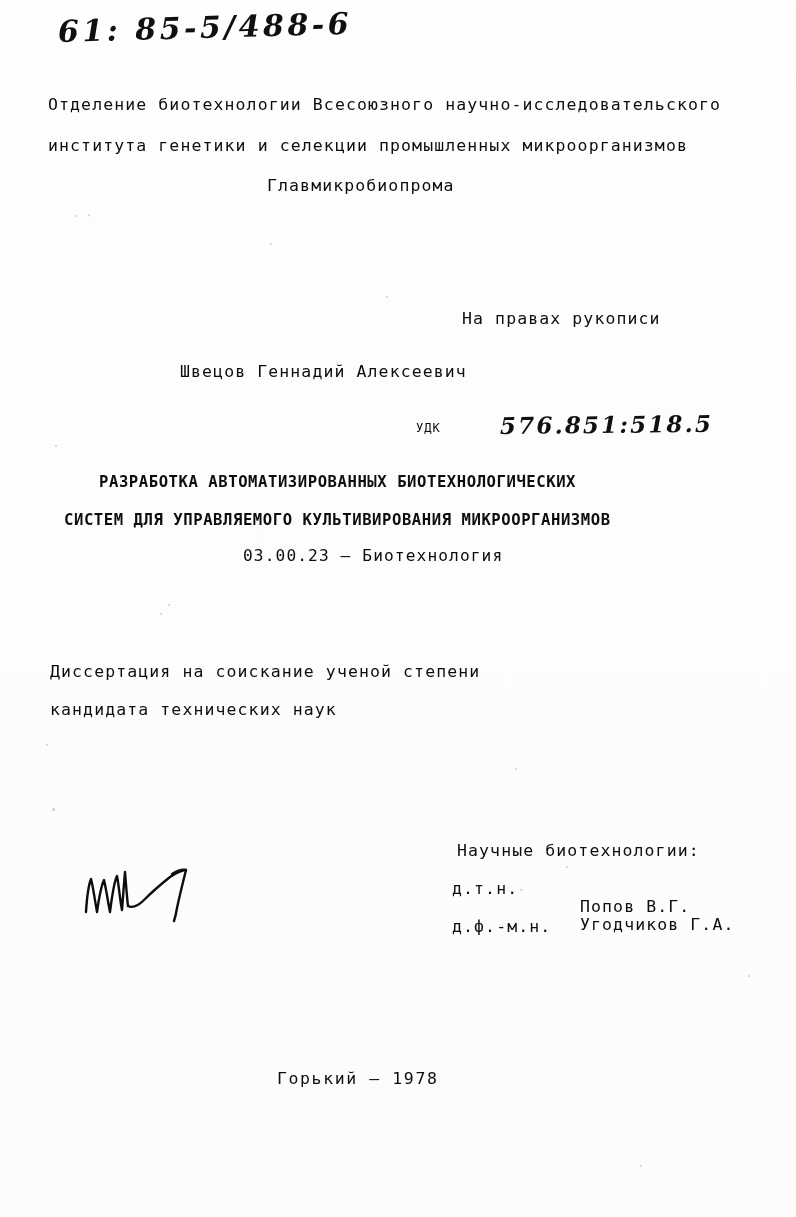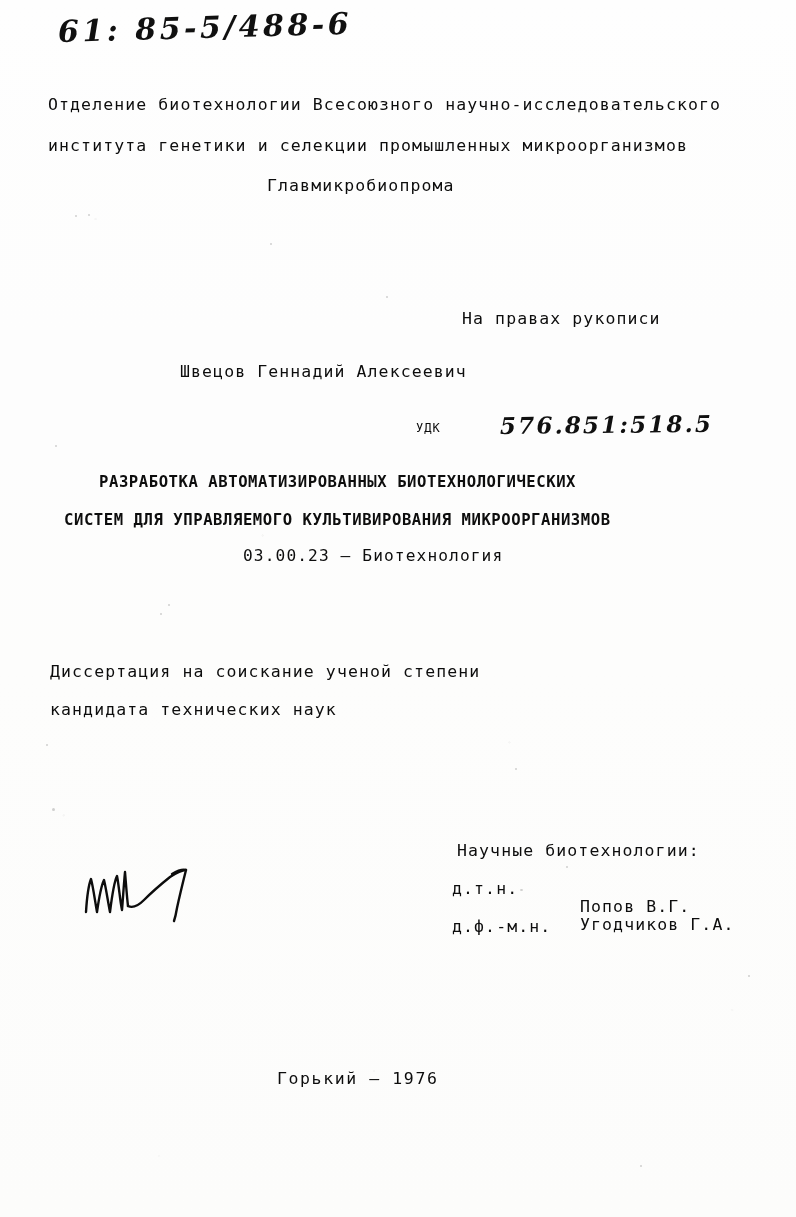--- a/index.html
+++ b/index.html
@@ -186,7 +186,7 @@
   <div class="txt tw" id="sup-2-degree">д.ф.-м.н.</div>
   <div class="txt tw" id="sup-2-name">Угодчиков Г.А.</div>
 
-  <div class="txt tw" id="place-year">Горький – 1976</div>
+  <div class="txt tw" id="place-year">Горький – 1978</div>
 
 </div>
 

